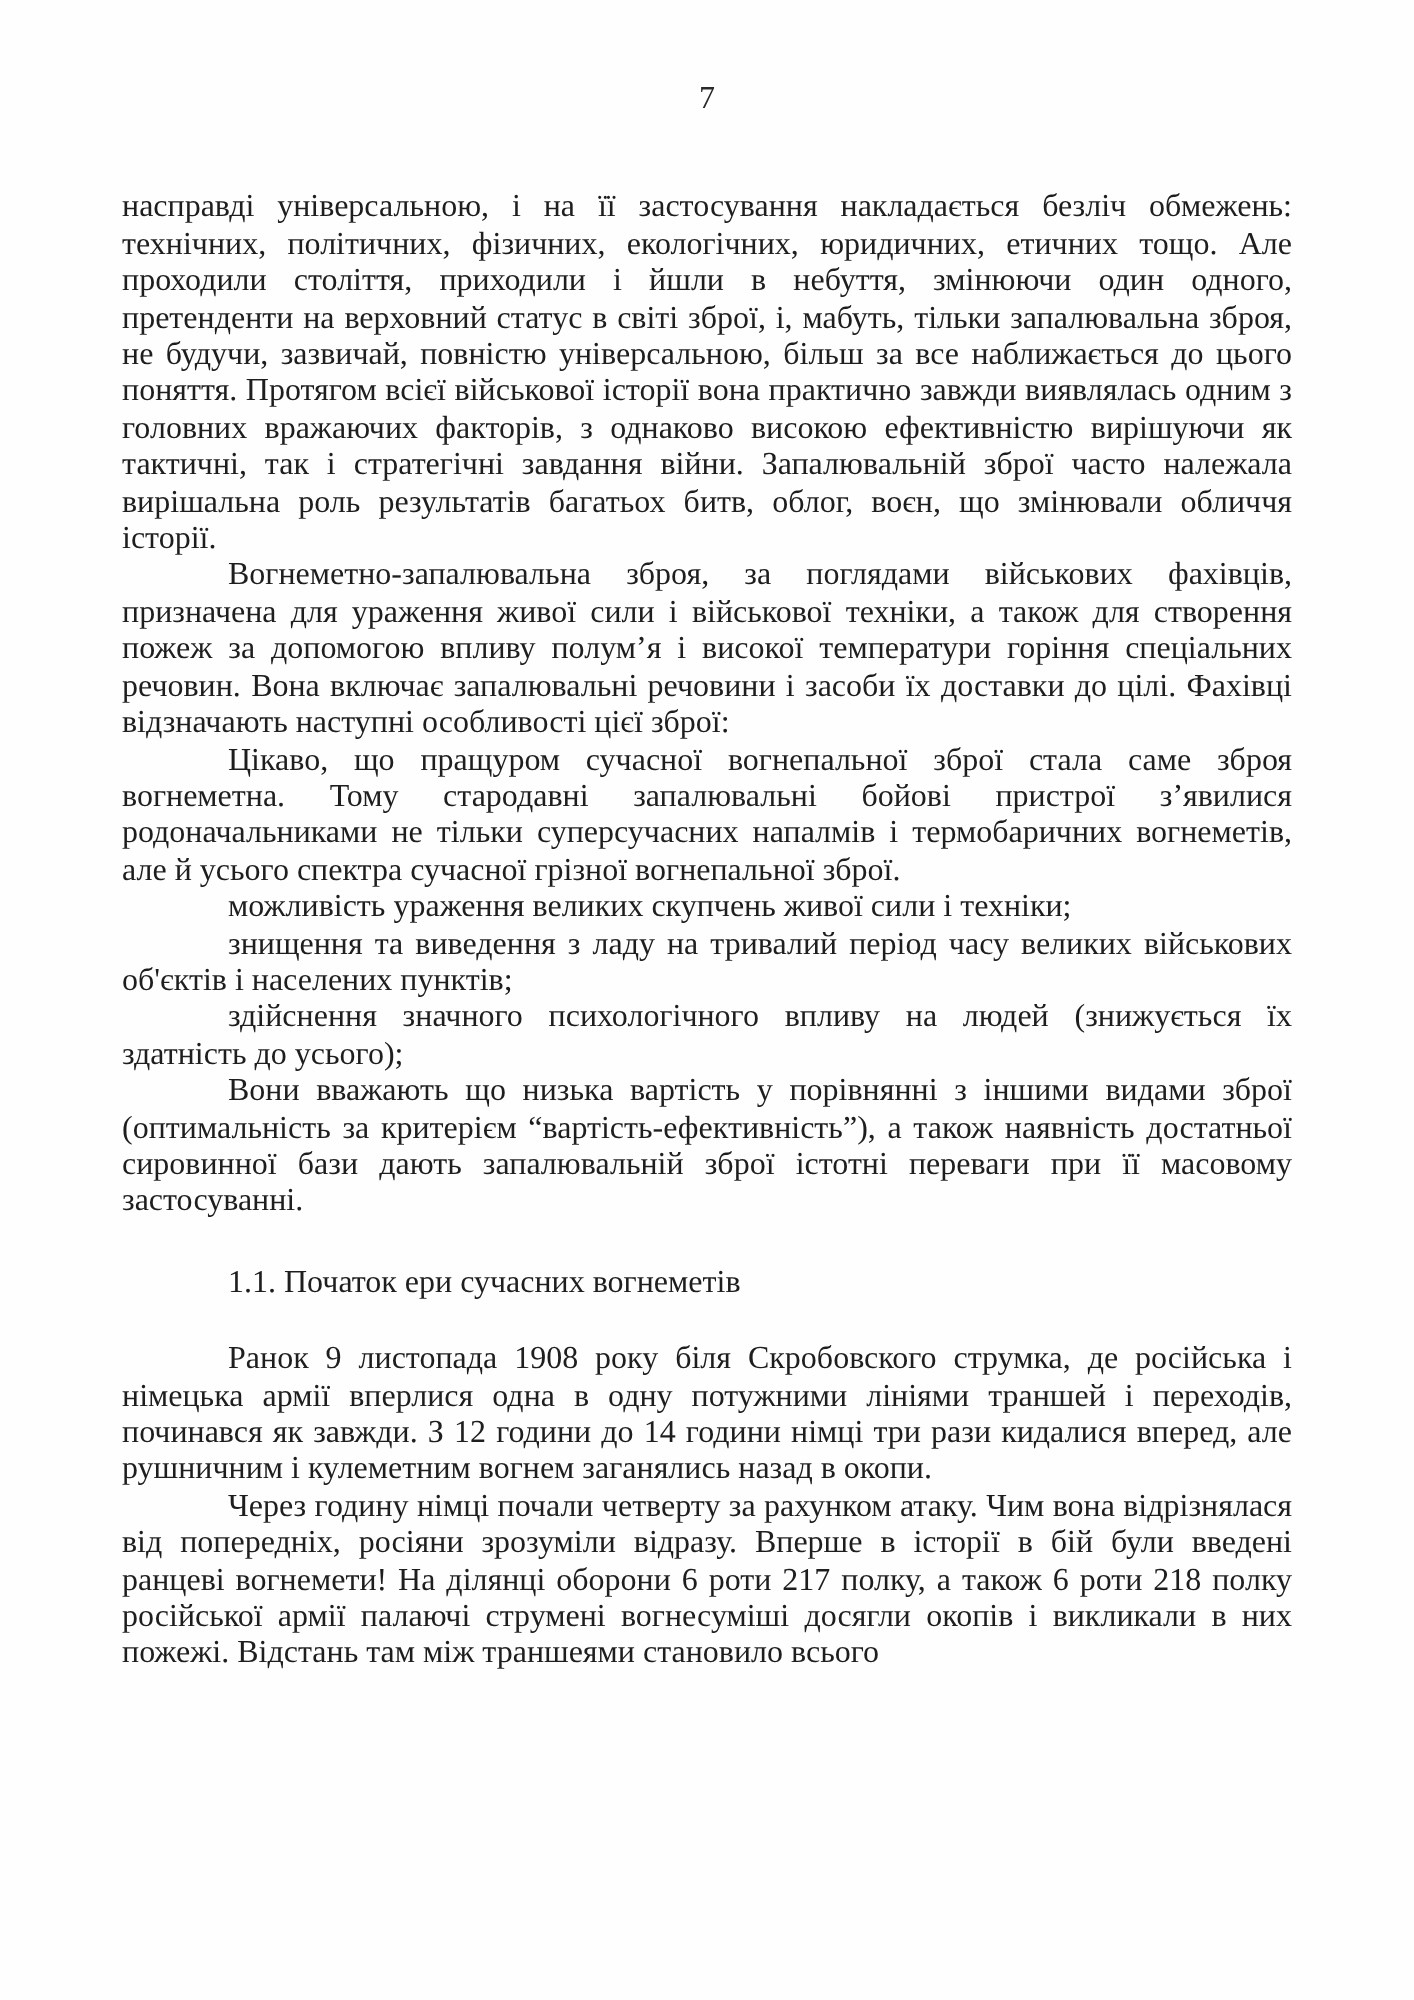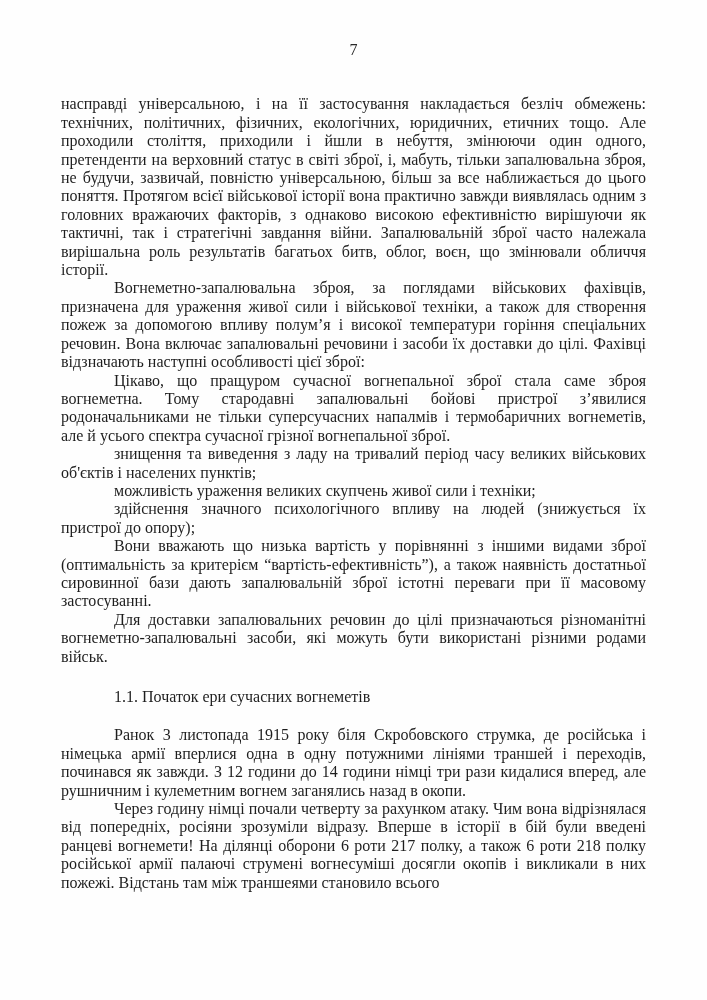--- a/index.html
+++ b/index.html
@@ -60,8 +60,8 @@
       <p class="para no-indent">насправді універсальною, і на її застосування накладається безліч обмежень: технічних, політичних, фізичних, екологічних, юридичних, етичних тощо. Але проходили століття, приходили і йшли в небуття, змінюючи один одного, претенденти на верховний статус в світі зброї, і, мабуть, тільки запалювальна зброя, не будучи, зазвичай, повністю універсальною, більш за все наближається до цього поняття. Протягом всієї військової історії вона практично завжди виявлялась одним з головних вражаючих факторів, з однаково високою ефективністю вирішуючи як тактичні, так і стратегічні завдання війни. Запалювальній зброї часто належала вирішальна роль результатів багатьох битв, облог, воєн, що змінювали обличчя історії.</p>
       <p class="para">Вогнеметно-запалювальна зброя, за поглядами військових фахівців, призначена для ураження живої сили і військової техніки, а також для створення пожеж за допомогою впливу полум’я і високої температури горіння спеціальних речовин. Вона включає запалювальні речовини і засоби їх доставки до цілі. Фахівці відзначають наступні особливості цієї зброї:</p>
       <p class="para">Цікаво, що пращуром сучасної вогнепальної зброї стала саме зброя вогнеметна. Тому стародавні запалювальні бойові пристрої з’явилися родоначальниками не тільки суперсучасних напалмів і термобаричних вогнеметів, але й усього спектра сучасної грізної вогнепальної зброї.</p>
+      <p class="para">можливість ураження великих скупчень живої сили і техніки;</p>
       <p class="para">знищення та виведення з ладу на тривалий період часу великих військових об'єктів і населених пунктів;</p>
-      <p class="para">можливість ураження великих скупчень живої сили і техніки;</p>
       <p class="para">здійснення значного психологічного впливу на людей (знижується їх пристрої до опору);</p>
       <p class="para">Вони вважають що низька вартість у порівнянні з іншими видами зброї (оптимальність за критерієм “вартість-ефективність”), а також наявність достатньої сировинної бази дають запалювальній зброї істотні переваги при її масовому застосуванні.</p>
       <p class="para">Для доставки запалювальних речовин до цілі призначаються різноманітні вогнеметно-запалювальні засоби, які можуть бути використані різними родами військ.</p>

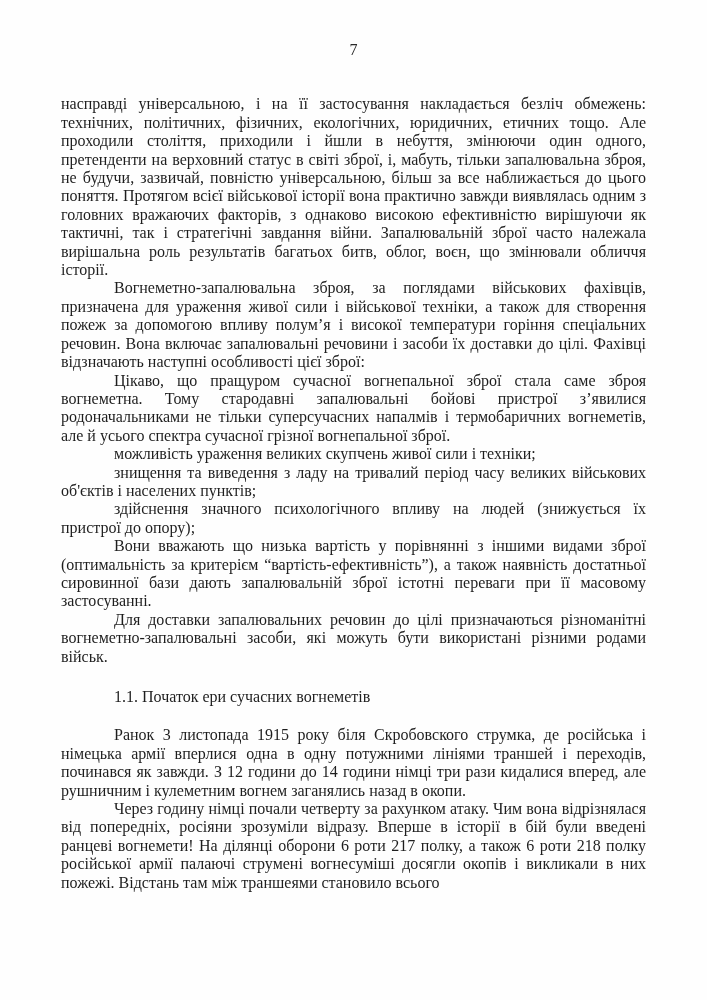--- a/index.html
+++ b/index.html
@@ -62,7 +62,7 @@
       <p class="para">Цікаво, що пращуром сучасної вогнепальної зброї стала саме зброя вогнеметна. Тому стародавні запалювальні бойові пристрої з’явилися родоначальниками не тільки суперсучасних напалмів і термобаричних вогнеметів, але й усього спектра сучасної грізної вогнепальної зброї.</p>
       <p class="para">можливість ураження великих скупчень живої сили і техніки;</p>
       <p class="para">знищення та виведення з ладу на тривалий період часу великих військових об'єктів і населених пунктів;</p>
-      <p class="para">здійснення значного психологічного впливу на людей (знижується їх пристрої до опору);</p>
+      <p class="para">здійснення значного психологічного впливу на людей (знижується їх здатність до усього);</p>
       <p class="para">Вони вважають що низька вартість у порівнянні з іншими видами зброї (оптимальність за критерієм “вартість-ефективність”), а також наявність достатньої сировинної бази дають запалювальній зброї істотні переваги при її масовому застосуванні.</p>
       <p class="para">Для доставки запалювальних речовин до цілі призначаються різноманітні вогнеметно-запалювальні засоби, які можуть бути використані різними родами військ.</p>
       <h2 class="heading">1.1. Початок ери сучасних вогнеметів</h2>

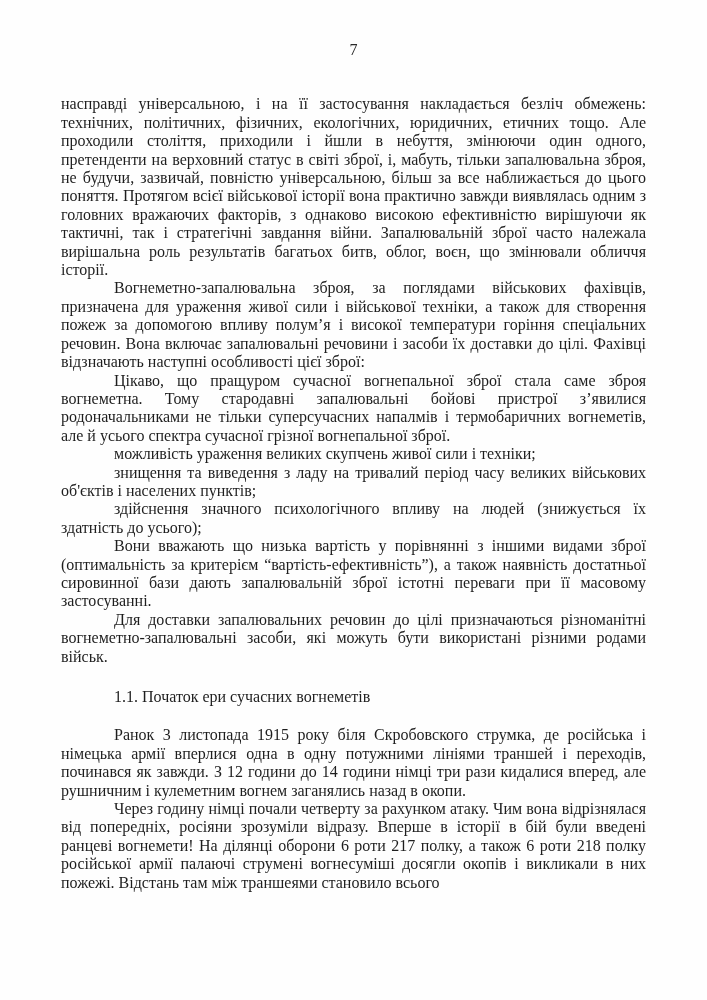--- a/index.html
+++ b/index.html
@@ -64,7 +64,6 @@
       <p class="para">знищення та виведення з ладу на тривалий період часу великих військових об'єктів і населених пунктів;</p>
       <p class="para">здійснення значного психологічного впливу на людей (знижується їх здатність до усього);</p>
       <p class="para">Вони вважають що низька вартість у порівнянні з іншими видами зброї (оптимальність за критерієм “вартість-ефективність”), а також наявність достатньої сировинної бази дають запалювальній зброї істотні переваги при її масовому застосуванні.</p>
-      <p class="para">Для доставки запалювальних речовин до цілі призначаються різноманітні вогнеметно-запалювальні засоби, які можуть бути використані різними родами військ.</p>
       <h2 class="heading">1.1. Початок ери сучасних вогнеметів</h2>
       <p class="para">Ранок 3 листопада 1915 року біля Скробовского струмка, де російська і німецька армії вперлися одна в одну потужними лініями траншей і переходів, починався як завжди. З 12 години до 14 години німці три рази кидалися вперед, але рушничним і кулеметним вогнем заганялись назад в окопи.</p>
       <p class="para">Через годину німці почали четверту за рахунком атаку. Чим вона відрізнялася від попередніх, росіяни зрозуміли відразу. Вперше в історії в бій були введені ранцеві вогнемети! На ділянці оборони 6 роти 217 полку, а також 6 роти 218 полку російської армії палаючі струмені вогнесуміші досягли окопів і викликали в них пожежі. Відстань там між траншеями становило всього</p>

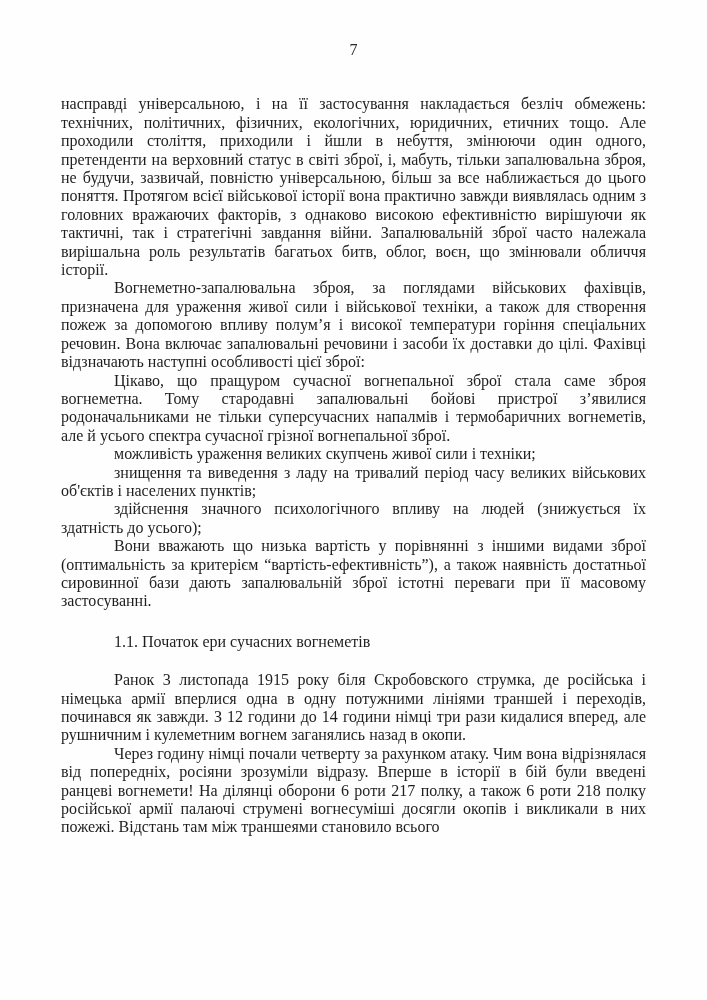--- a/index.html
+++ b/index.html
@@ -65,7 +65,7 @@
       <p class="para">здійснення значного психологічного впливу на людей (знижується їх здатність до усього);</p>
       <p class="para">Вони вважають що низька вартість у порівнянні з іншими видами зброї (оптимальність за критерієм “вартість-ефективність”), а також наявність достатньої сировинної бази дають запалювальній зброї істотні переваги при її масовому застосуванні.</p>
       <h2 class="heading">1.1. Початок ери сучасних вогнеметів</h2>
-      <p class="para">Ранок 3 листопада 1915 року біля Скробовского струмка, де російська і німецька армії вперлися одна в одну потужними лініями траншей і переходів, починався як завжди. З 12 години до 14 години німці три рази кидалися вперед, але рушничним і кулеметним вогнем заганялись назад в окопи.</p>
+      <p class="para">Ранок 9 листопада 1908 року біля Скробовского струмка, де російська і німецька армії вперлися одна в одну потужними лініями траншей і переходів, починався як завжди. З 12 години до 14 години німці три рази кидалися вперед, але рушничним і кулеметним вогнем заганялись назад в окопи.</p>
       <p class="para">Через годину німці почали четверту за рахунком атаку. Чим вона відрізнялася від попередніх, росіяни зрозуміли відразу. Вперше в історії в бій були введені ранцеві вогнемети! На ділянці оборони 6 роти 217 полку, а також 6 роти 218 полку російської армії палаючі струмені вогнесуміші досягли окопів і викликали в них пожежі. Відстань там між траншеями становило всього</p>
     </div>
 </div>

